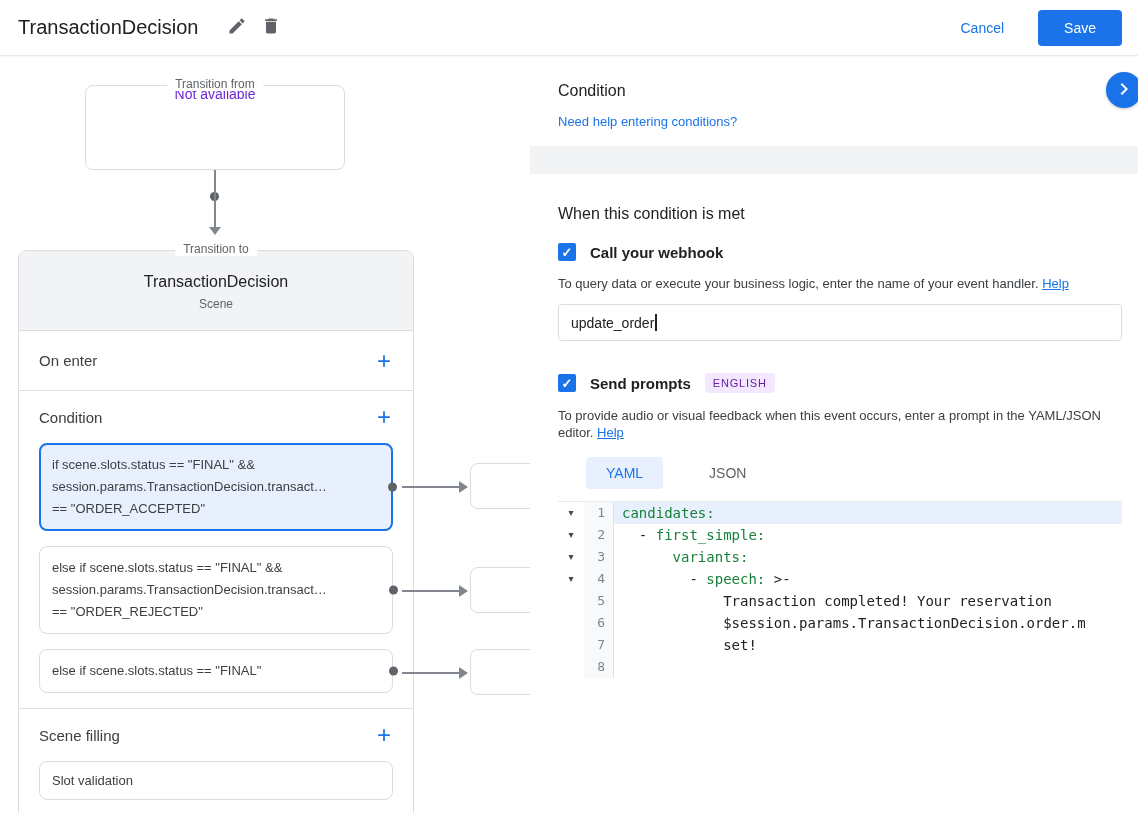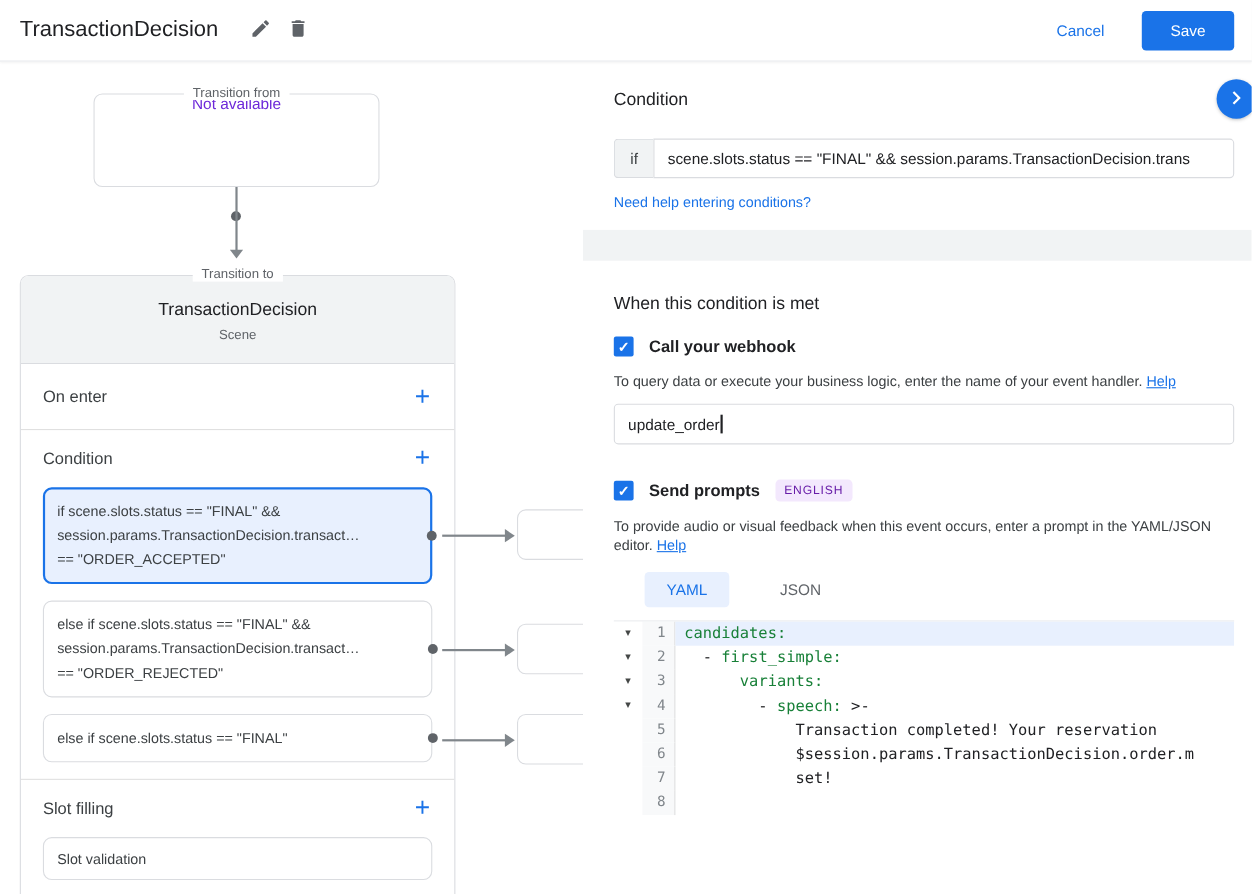--- a/index.html
+++ b/index.html
@@ -214,10 +214,6 @@
     <div class="panel-inner">
       <h2 class="panel-title">Condition</h2>
 
-      <div class="if-row">
-        <div class="if-prefix">if</div>
-        <div class="if-value">scene.slots.status == "FINAL" &amp;&amp; session.params.TransactionDecision.trans</div>
-      </div>
       <a class="link conditions-help">Need help entering conditions?</a>
 
       <div class="section-divider"></div>

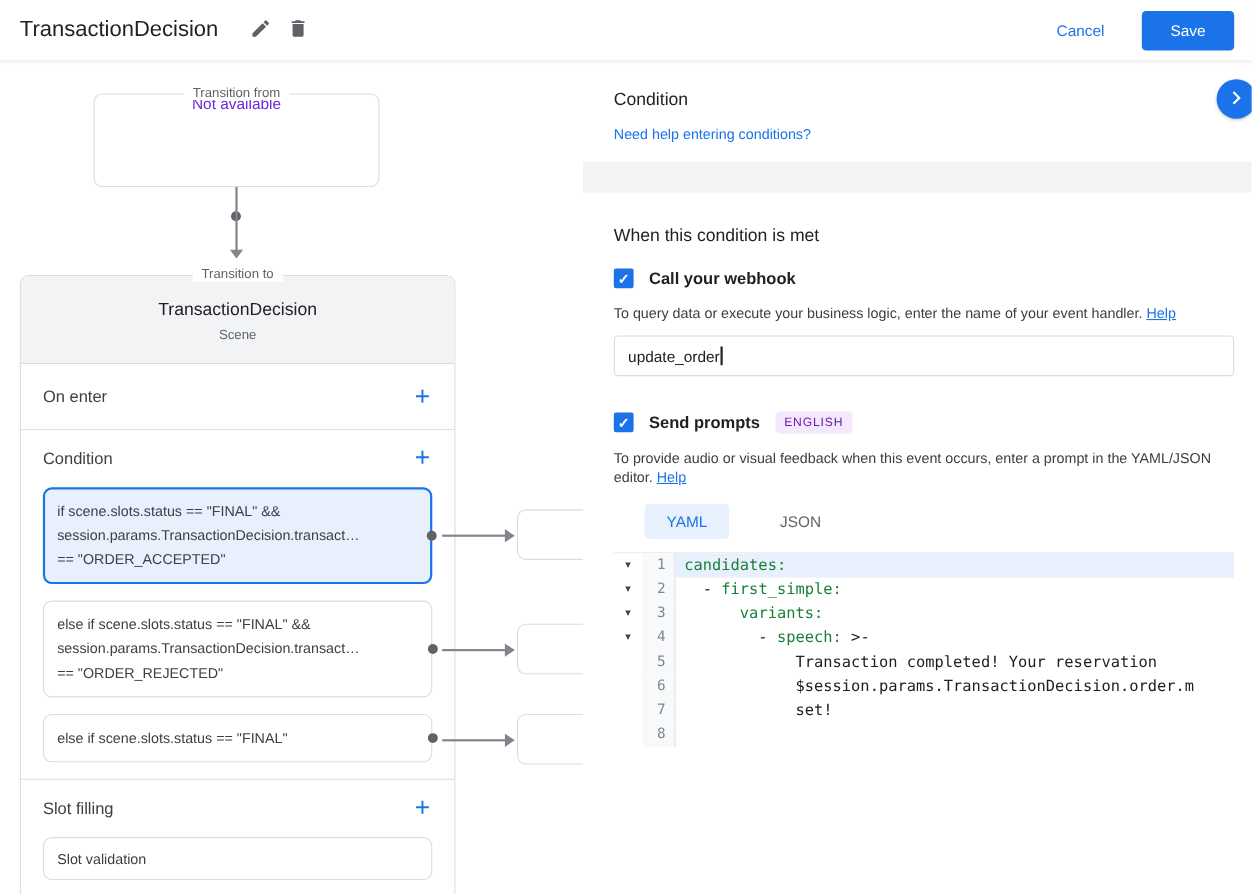--- a/index.html
+++ b/index.html
@@ -188,7 +188,7 @@
 
       <div class="sec-slot">
         <div class="sec-head">
-          <span class="sec-label">Slot filling</span>
+          <span class="sec-label">Scene filling</span>
           <button class="add-btn">+</button>
         </div>
         <div id="slot-items">

